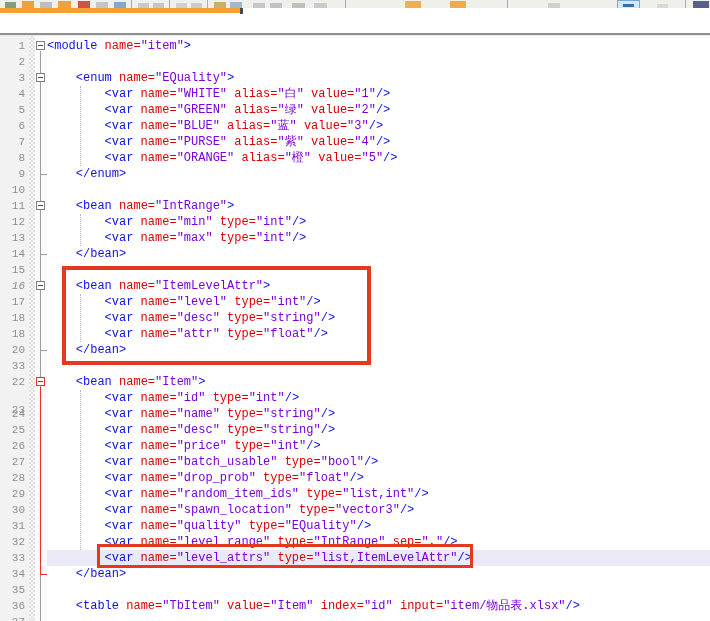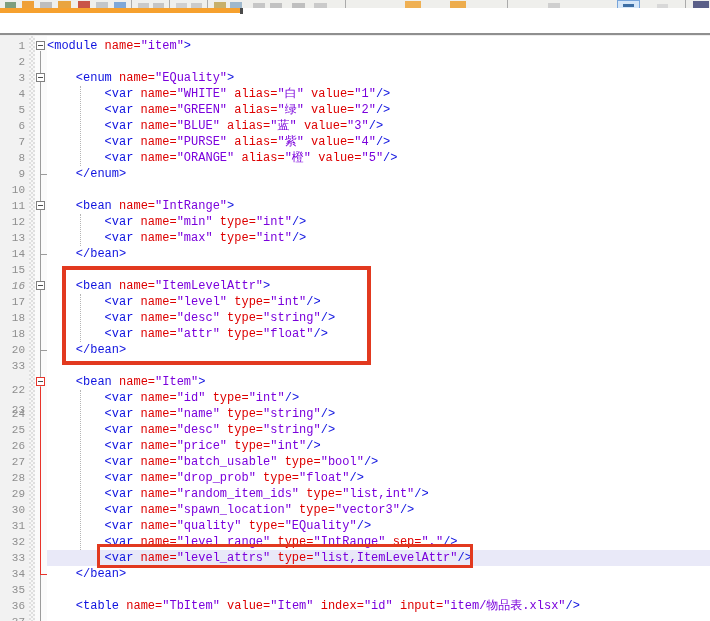--- a/index.html
+++ b/index.html
@@ -133,7 +133,7 @@
         <div class="ln" style="top: 290px;">18</div>
         <div class="ln" style="top: 306px;">20</div>
         <div class="ln" style="top: 322px;">33</div>
-        <div class="ln" style="top: 346px;">22</div>
+        <div class="ln" style="top: 338px;">22</div>
         <div class="ln" style="top: 366px;">23</div>
         <div class="ln" style="top: 370px;">24</div>
         <div class="ln" style="top: 386px;">25</div>

